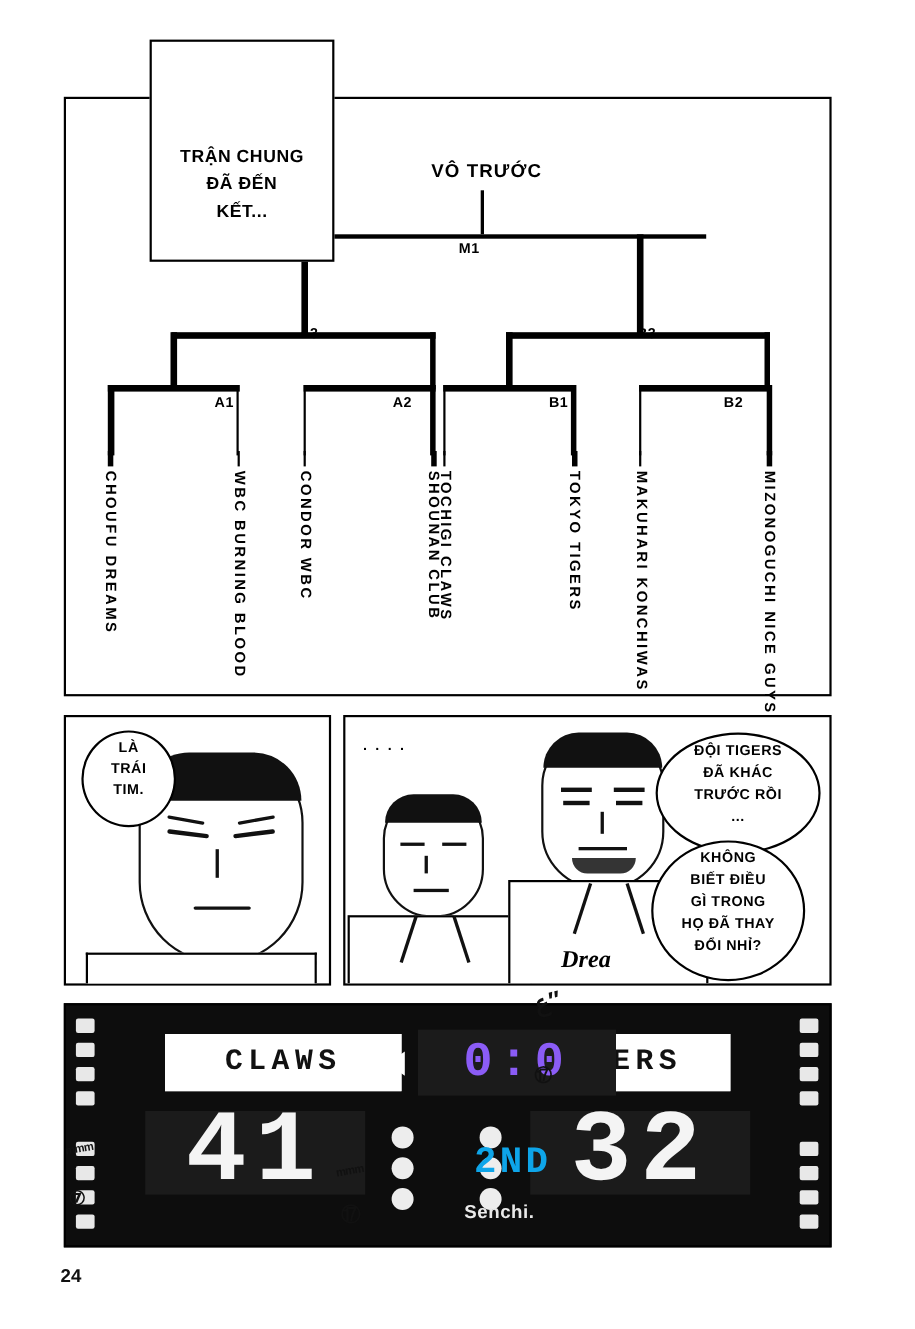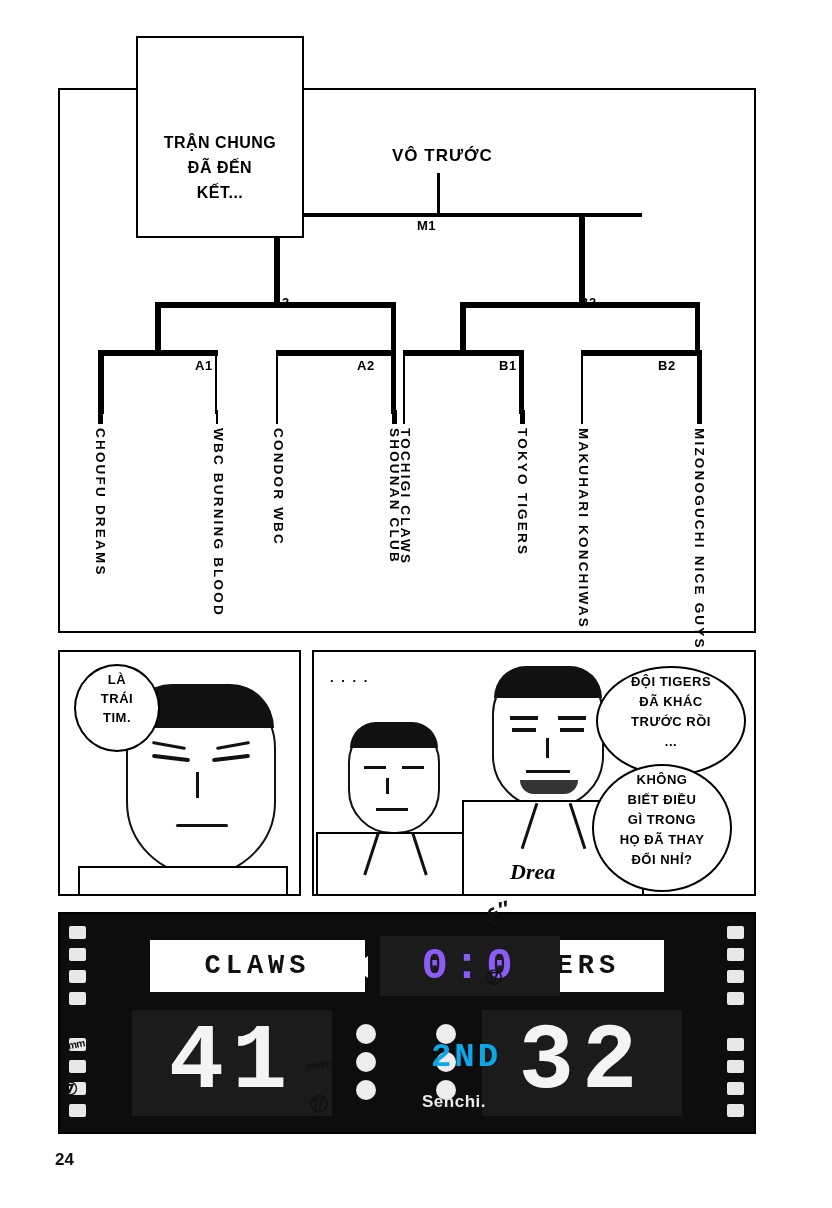--- a/index.html
+++ b/index.html
@@ -108,7 +108,7 @@
   .arrow-r { right:292px; border-left:16px solid #fff; }
 
   .score {
-    position:absolute; top:96px; width:200px; height:106px;
+    position:absolute; top:96px; width:200px; height:76px;
     background:#1b1b1b;
     display:flex; align-items:center; justify-content:center;
     font-family:"Liberation Mono", monospace; font-weight:bold;

